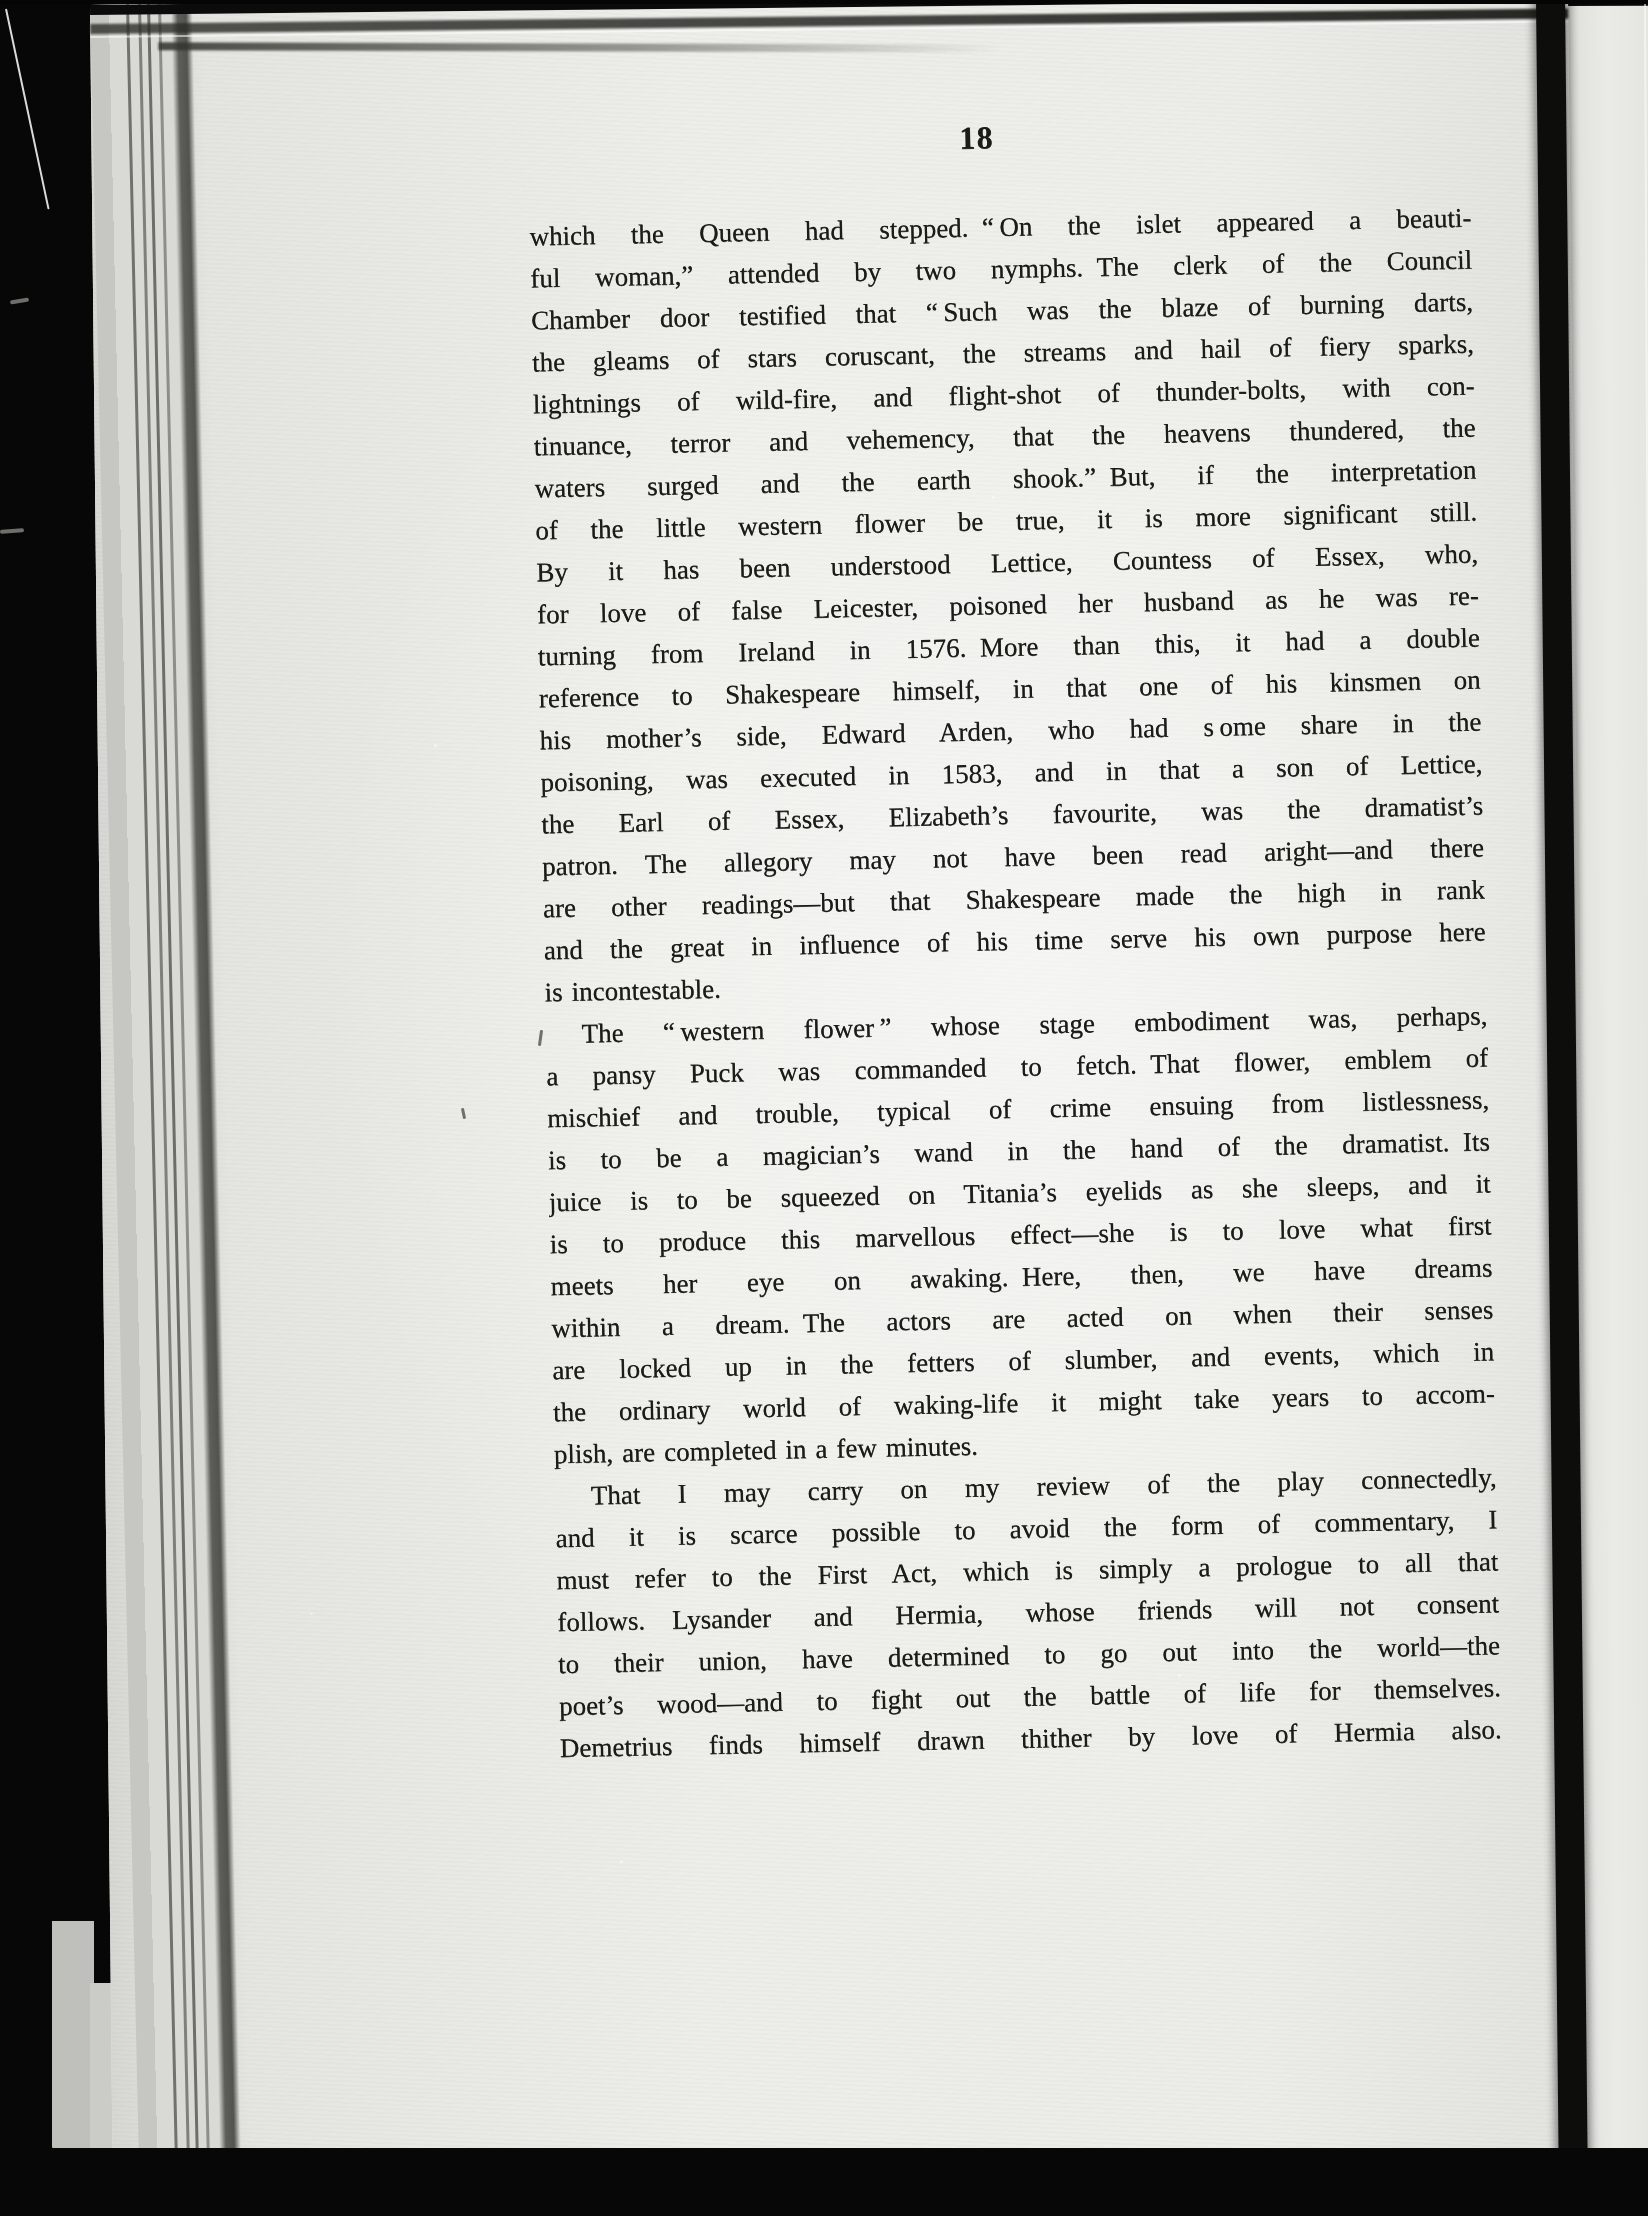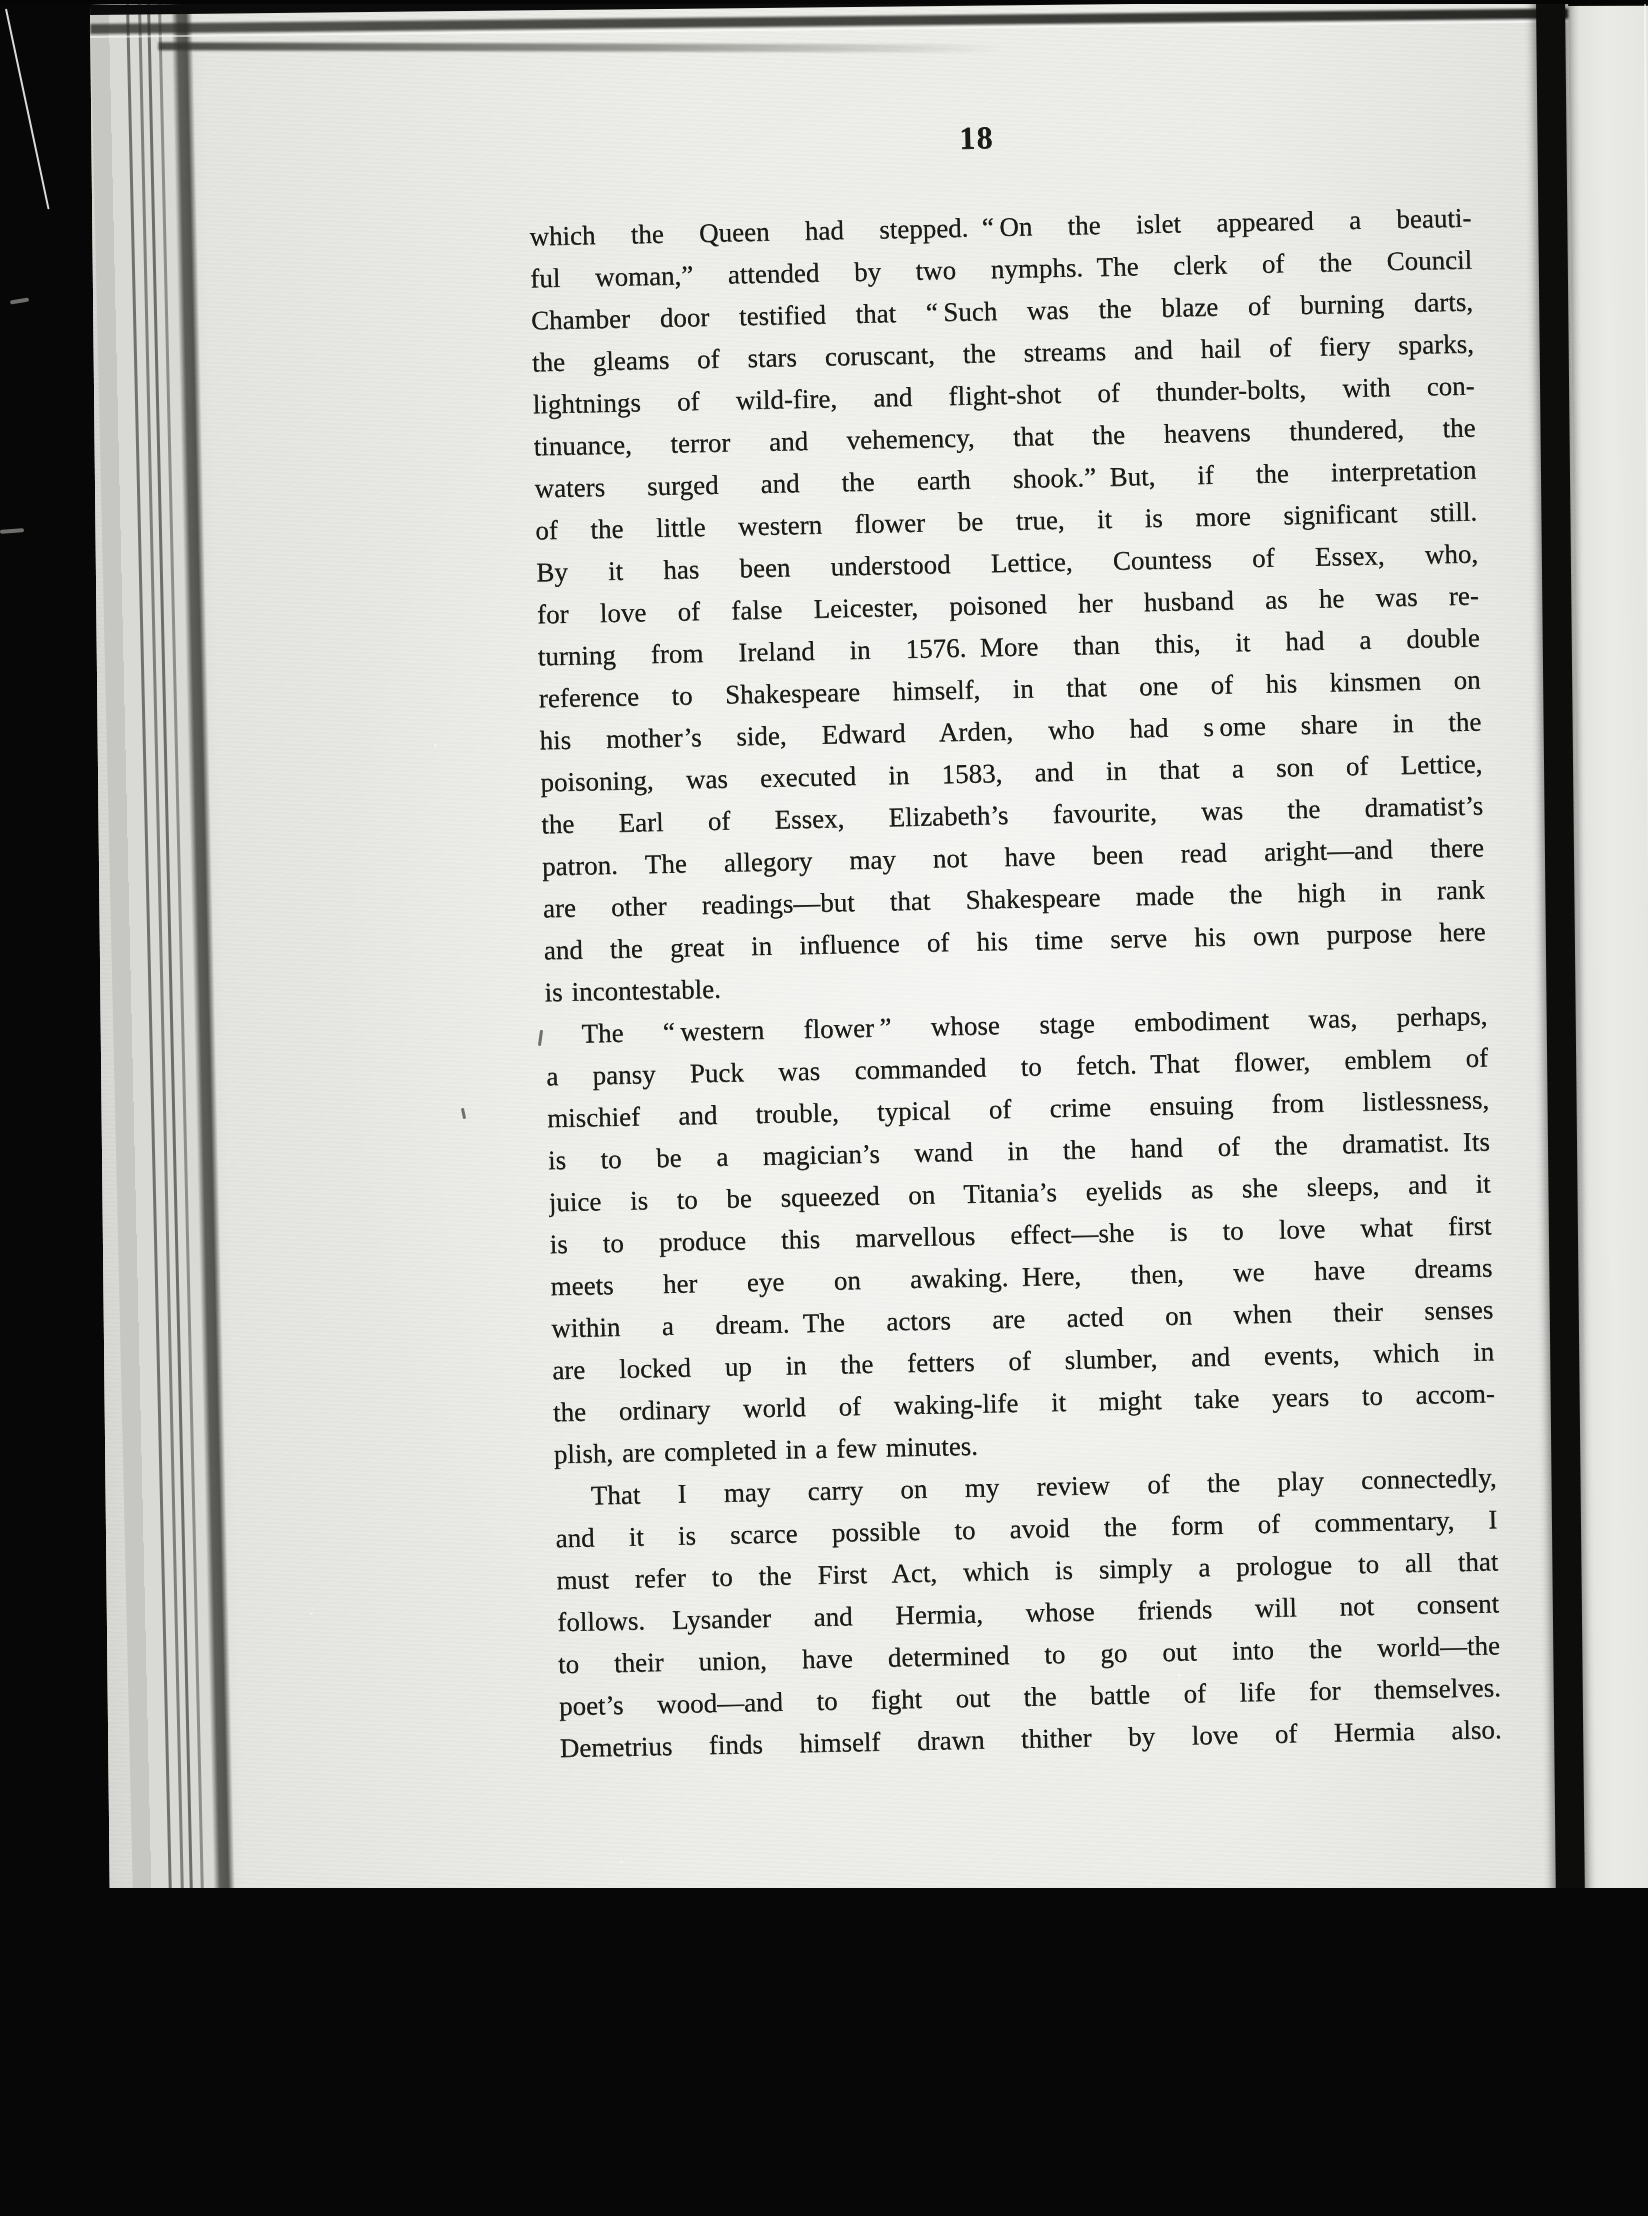--- a/index.html
+++ b/index.html
@@ -7,7 +7,7 @@
     --edgeline:#5c5c58;
   }
   html,body{margin:0;padding:0;background:var(--scanblack);}
-  .scan{position:relative;width:1649px;height:1888px;overflow:hidden;background:var(--scanblack);
+  .scan{position:relative;width:1649px;height:2148px;overflow:hidden;background:var(--scanblack);
         font-family:"Liberation Serif","DejaVu Serif",serif;}
 
   

